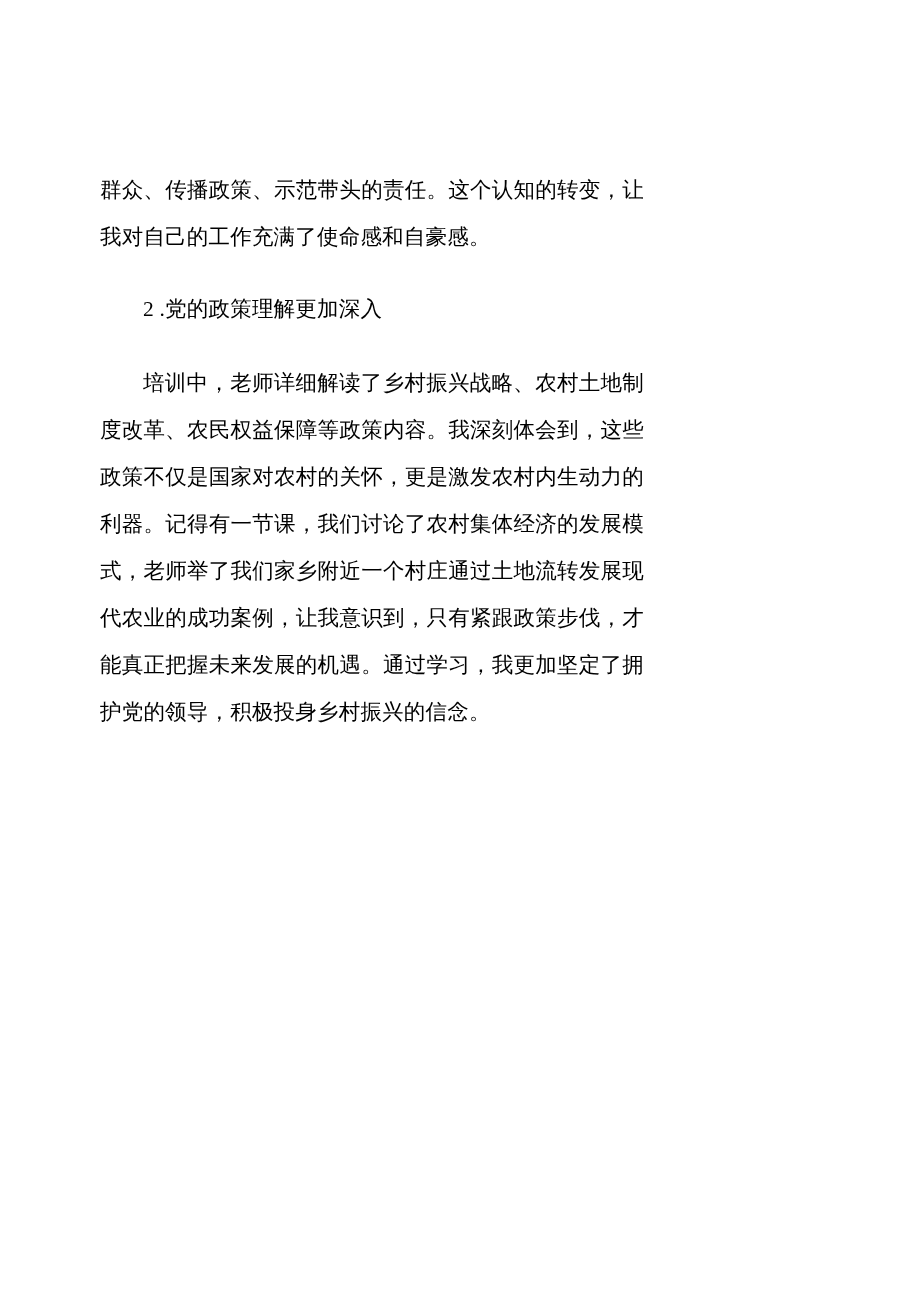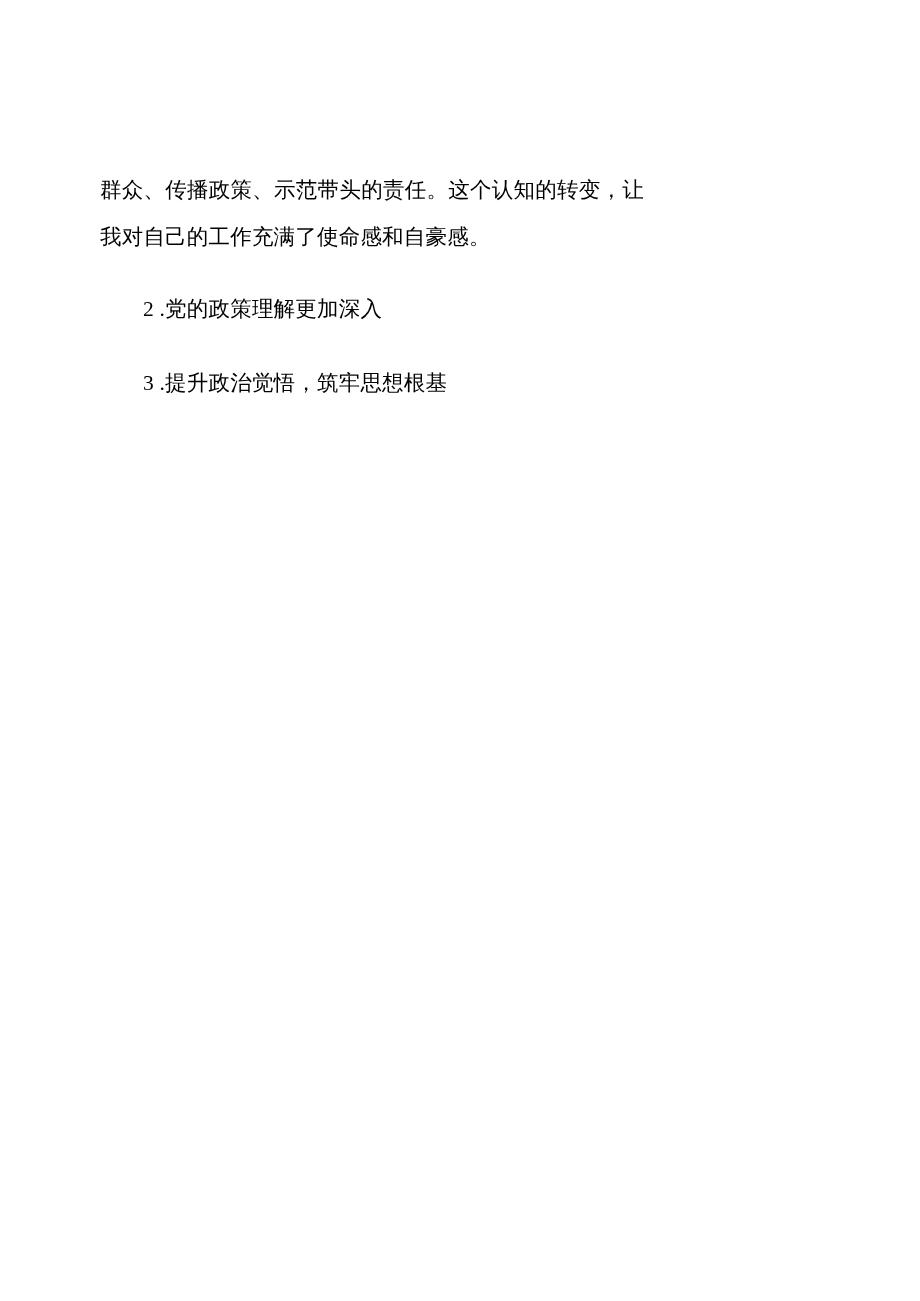--- a/index.html
+++ b/index.html
@@ -51,6 +51,7 @@
 
   <h2 class="heading">2 .党的政策理解更加深入</h2>
 
+  <p class="para indent">培训中，老师详细解读了乡村振兴战略、农村土地制度改革、农民权益保障等政策内容。我深刻体会到，这些政策不仅是国家对农村的关怀，更是激发农村内生动力的利器。记得有一节课，我们讨论了农村集体经济的发展模式，老师举了我们家乡附近一个村庄通过土地流转发展现代农业的成功案例，让我意识到，只有紧跟政策步伐，才能真正把握未来发展的机遇。通过学习，我更加坚定了拥护党的领导，积极投身乡村振兴的信念。</p>
 
   <h2 class="heading">3 .提升政治觉悟，筑牢思想根基</h2>
 

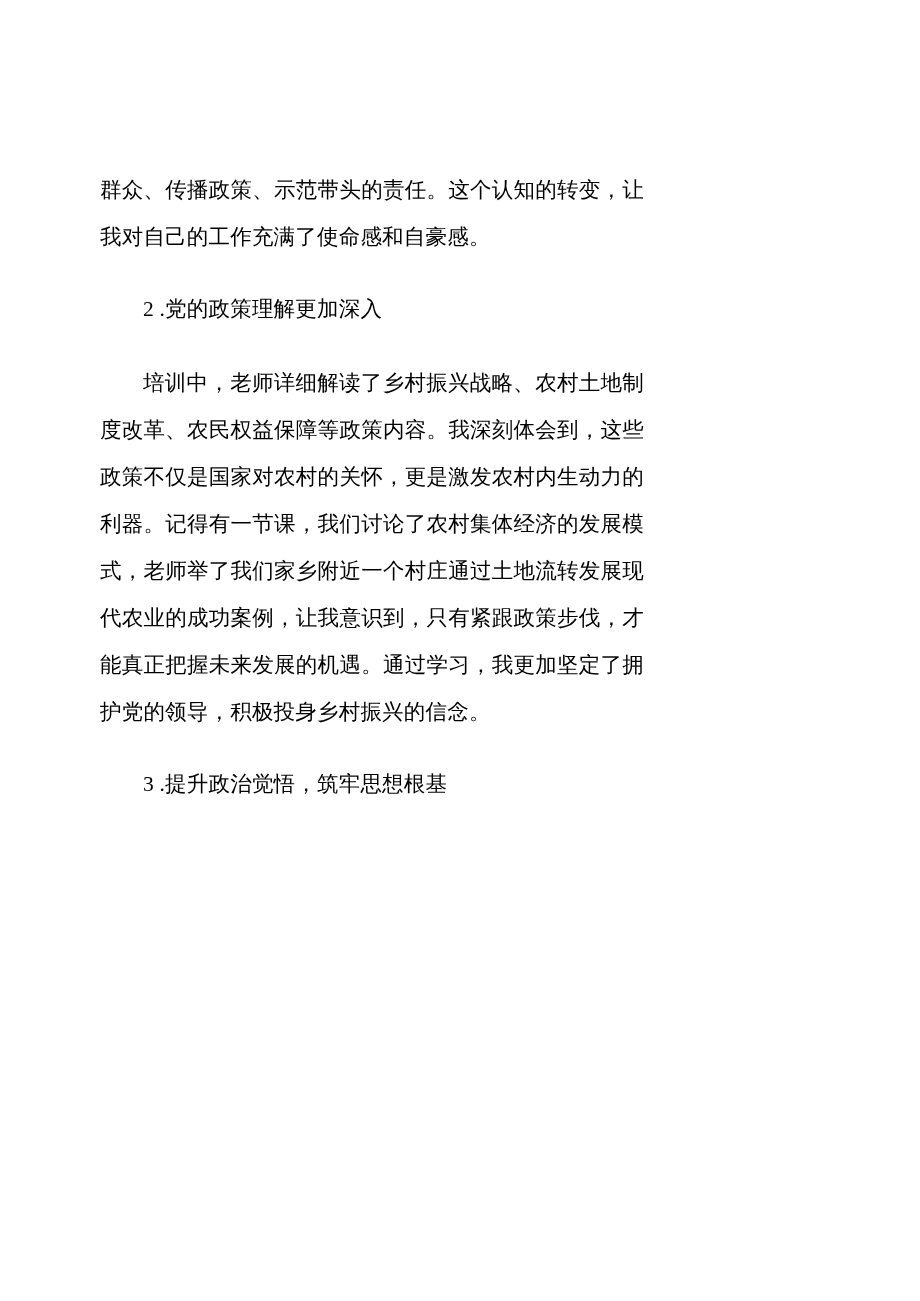--- a/index.html
+++ b/index.html
@@ -53,7 +53,6 @@
 
   <p class="para indent">培训中，老师详细解读了乡村振兴战略、农村土地制度改革、农民权益保障等政策内容。我深刻体会到，这些政策不仅是国家对农村的关怀，更是激发农村内生动力的利器。记得有一节课，我们讨论了农村集体经济的发展模式，老师举了我们家乡附近一个村庄通过土地流转发展现代农业的成功案例，让我意识到，只有紧跟政策步伐，才能真正把握未来发展的机遇。通过学习，我更加坚定了拥护党的领导，积极投身乡村振兴的信念。</p>
 
-  <h2 class="heading">3 .提升政治觉悟，筑牢思想根基</h2>
 
 
 </div>

